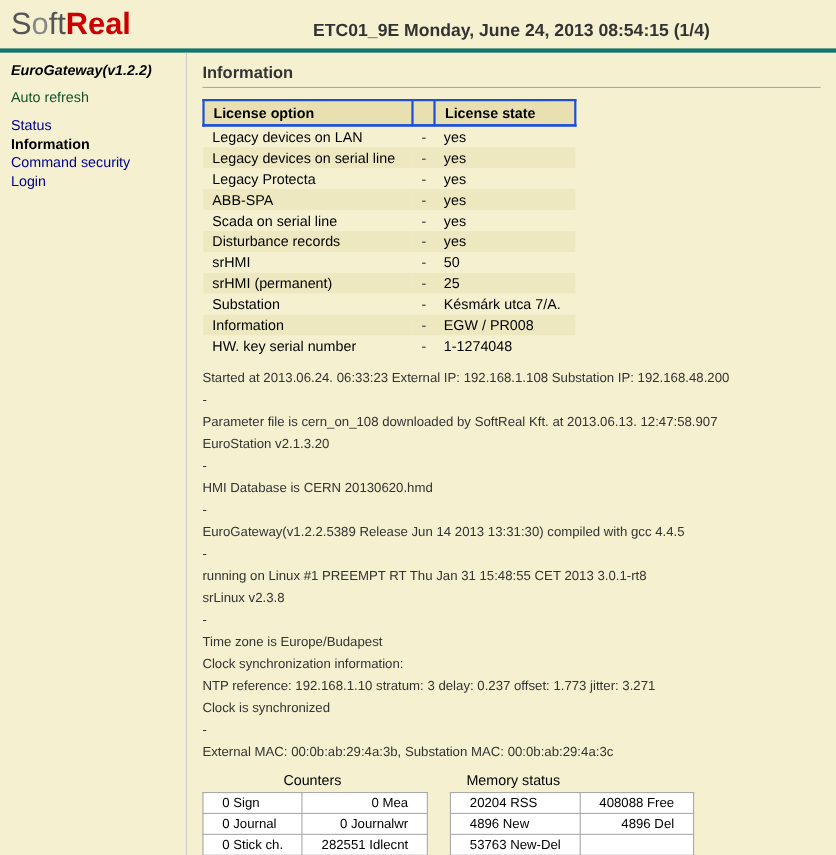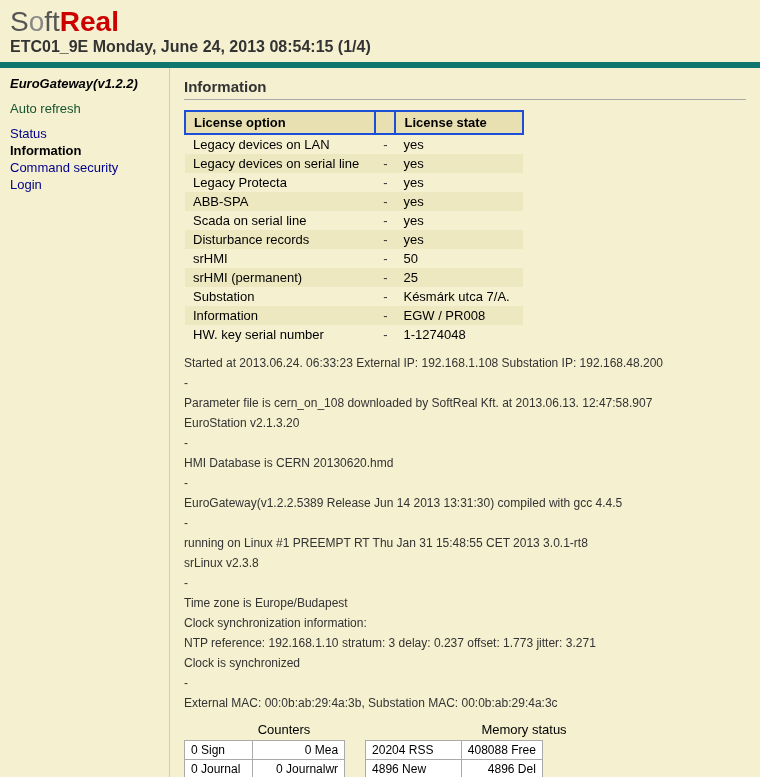--- a/index.html
+++ b/index.html
@@ -13,11 +13,10 @@
     
     #header {
       display: flex;
-      align-items: flex-start;
+      align-items: flex-end;
       background: #f5f0d0;
       padding: 6px 10px;
-      border-bottom: 6px solid #0f766e;
-      flex-direction: column;
+      border-bottom: 4px solid #0f766e;
     }
     #logo-area {
       width: 170px;

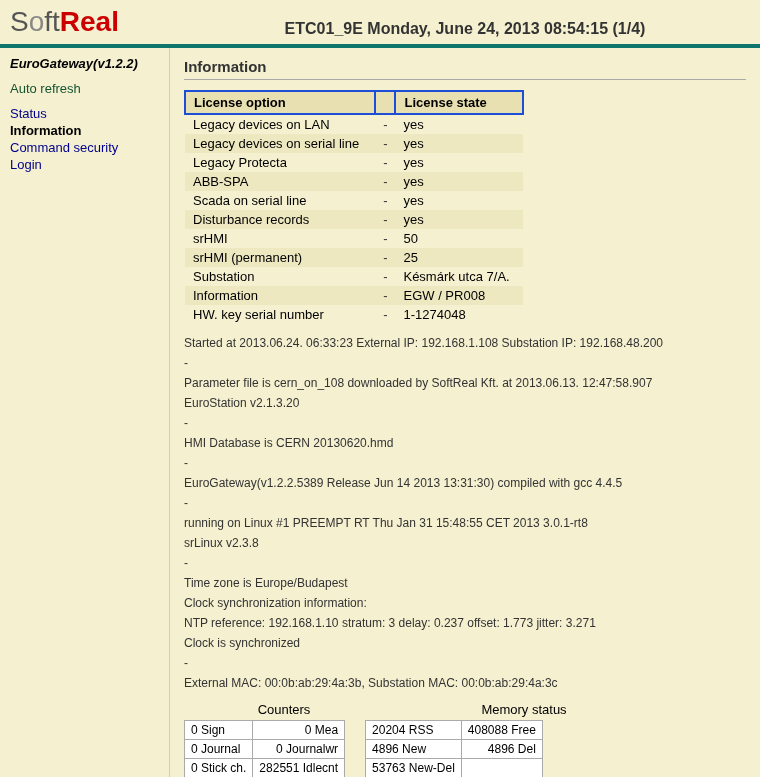--- a/index.html
+++ b/index.html
@@ -264,7 +264,7 @@
     <div id="cm-section">
       <div style="display:flex; gap:40px; margin-bottom:3px;">
         <div style="width:200px; text-align:center;">Counters</div>
-        <div style="width:200px; text-align:center;">Memory status</div>
+        <div style="width:200px; ">Memory status</div>
       </div>
       <div class="cm-wrapper">
         <table class="data-table" id="counters-table">

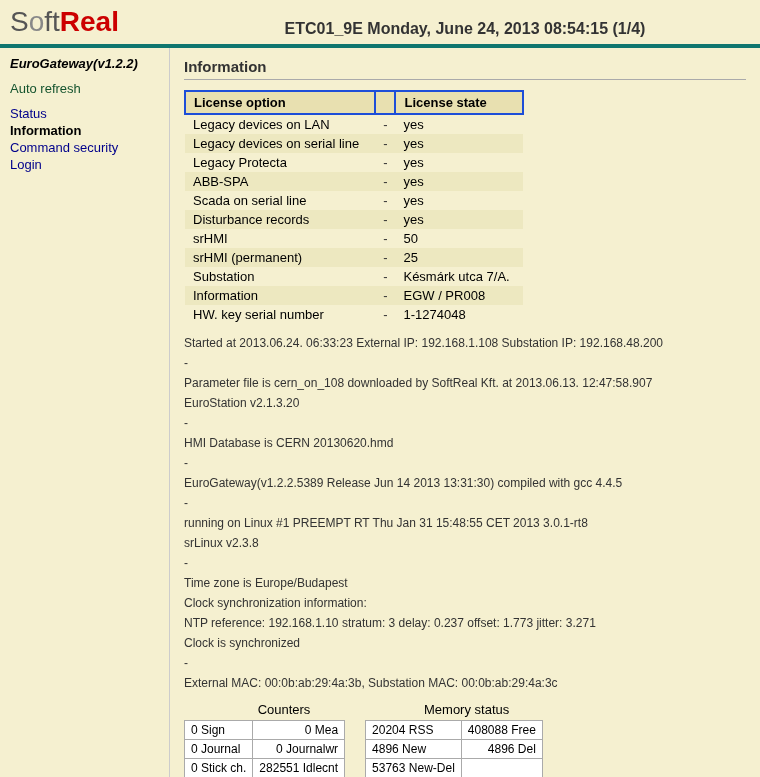--- a/index.html
+++ b/index.html
@@ -130,7 +130,7 @@
     }
     .data-table td {
       border: 1px solid #aaa;
-      padding: 2px 6px;
+      padding: 2px 17px;
       text-align: right;
       background: #fff;
     }

